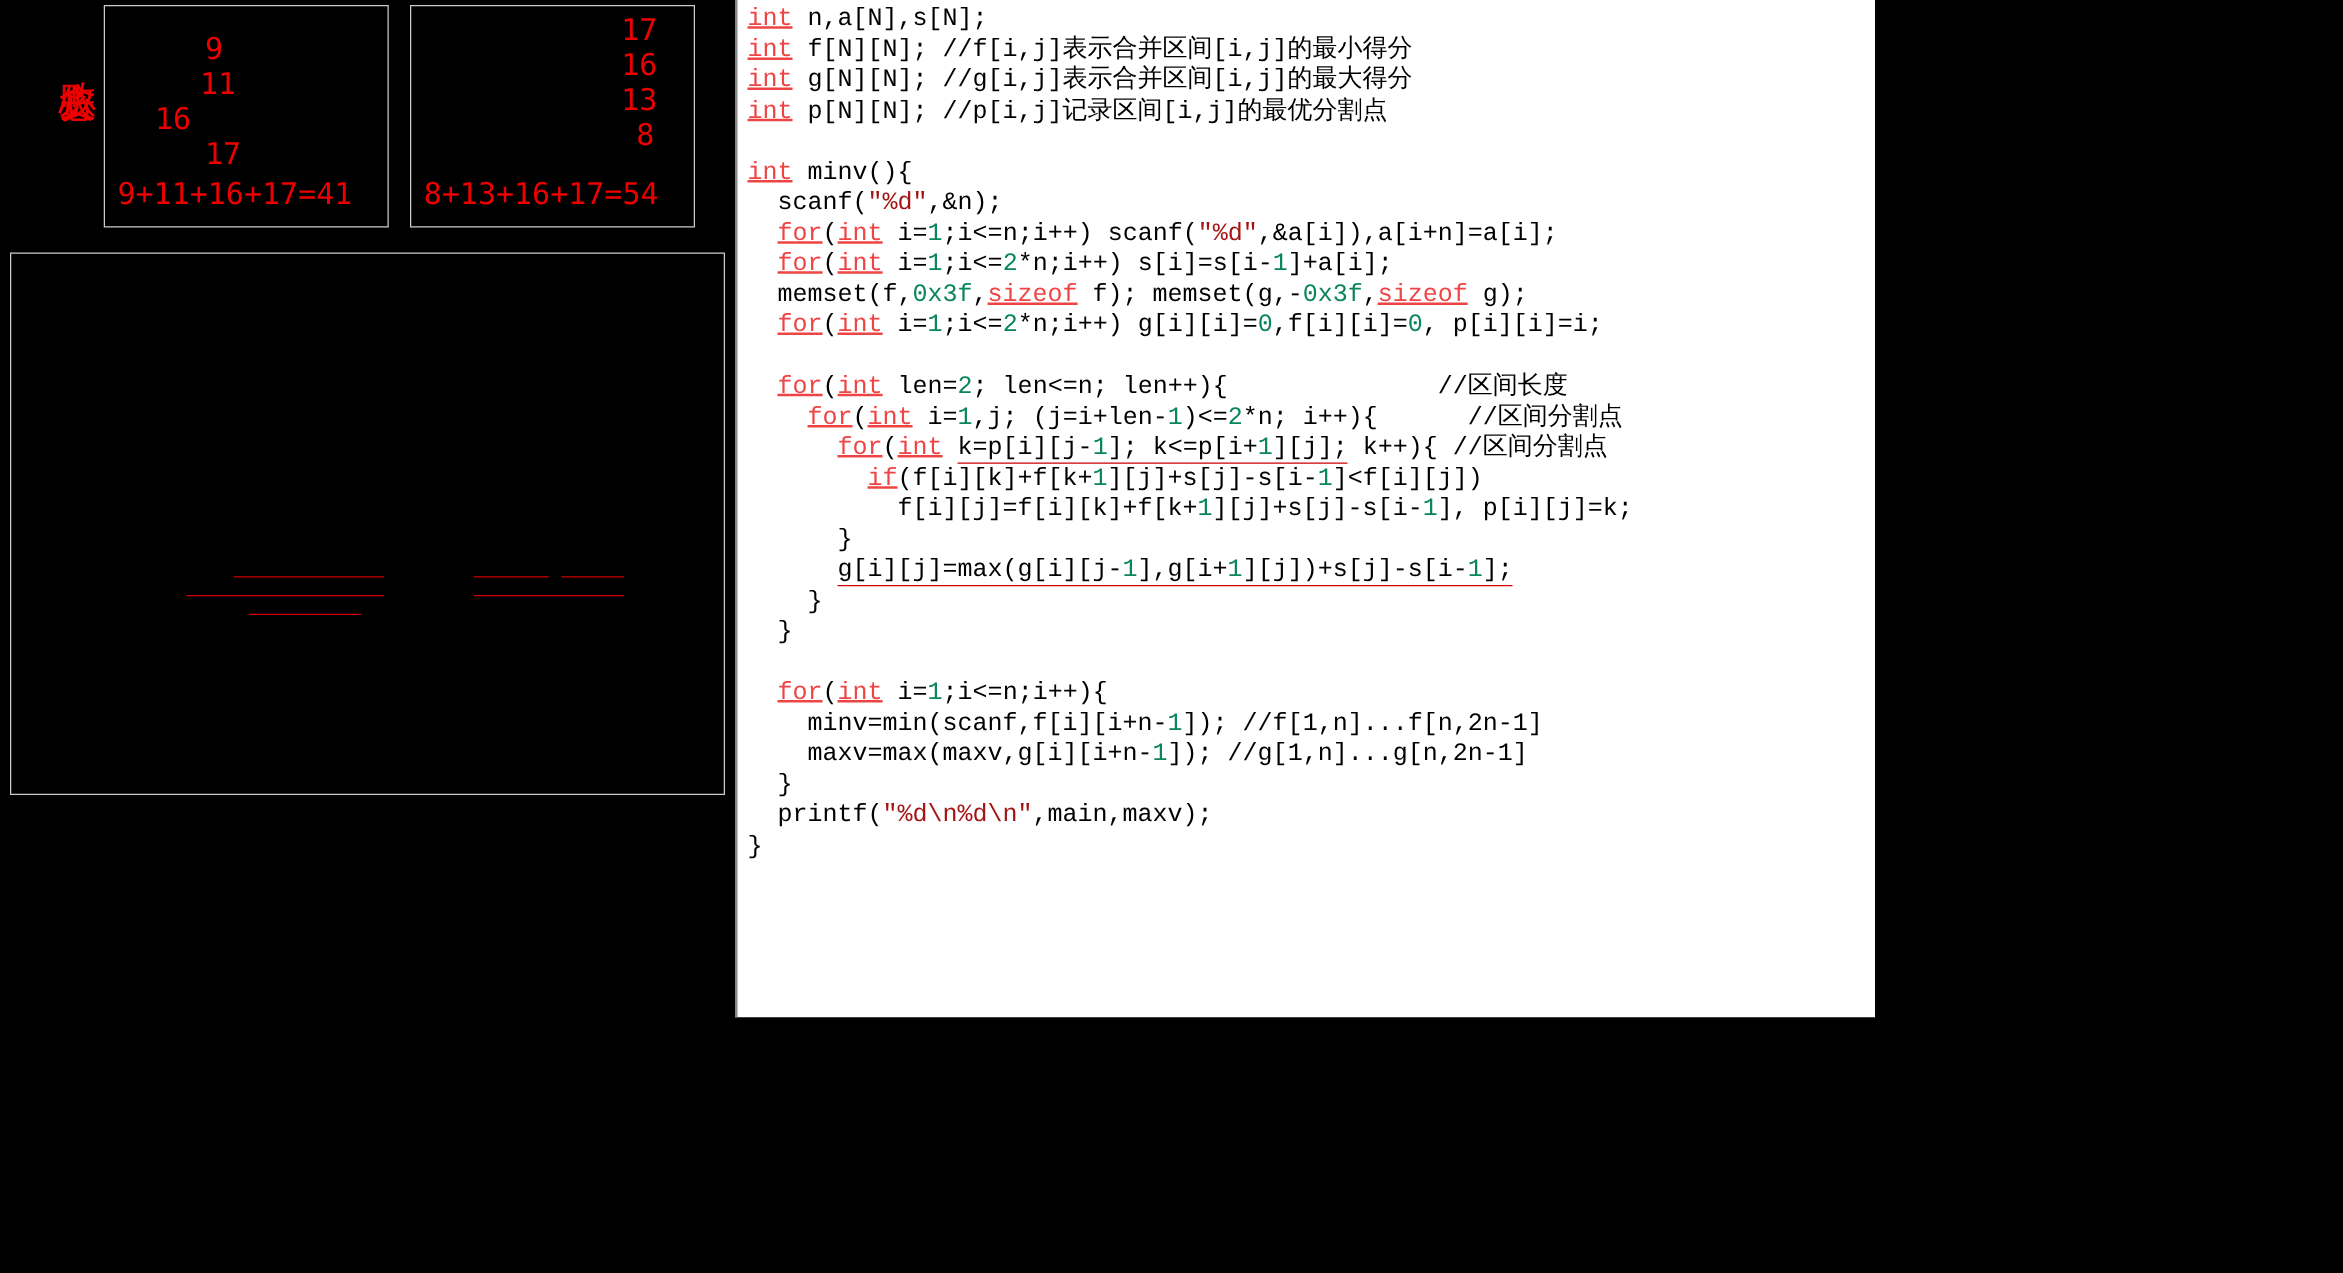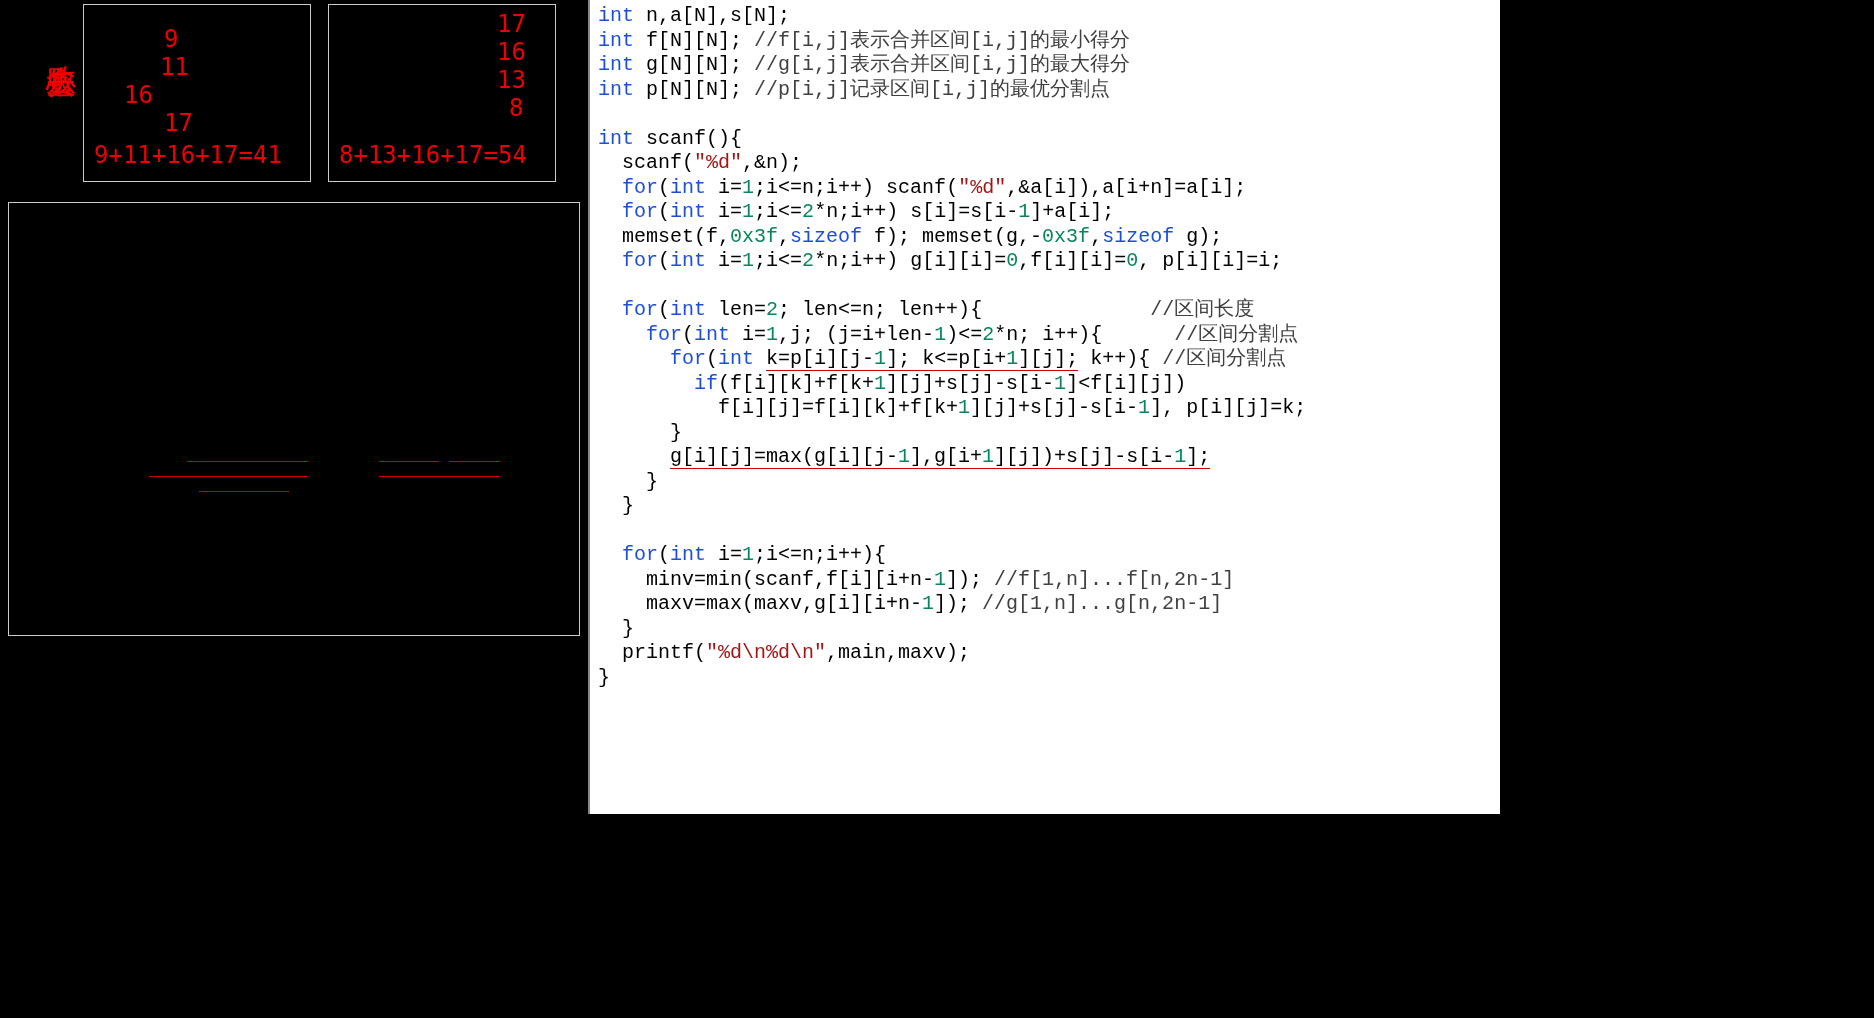--- a/index.html
+++ b/index.html
@@ -59,7 +59,7 @@
     }
     
     .code-line { white-space: pre; font-family: Consolas, "Courier New", monospace; color: #000; }
-    .kw { color: #1d4ed8; }
+    .kw { color: #ef4444; text-decoration: underline; }
     .str { color: #a31515; }
     .num { color: #098658; }
     .cmt { color: #404040; text-align: center; }

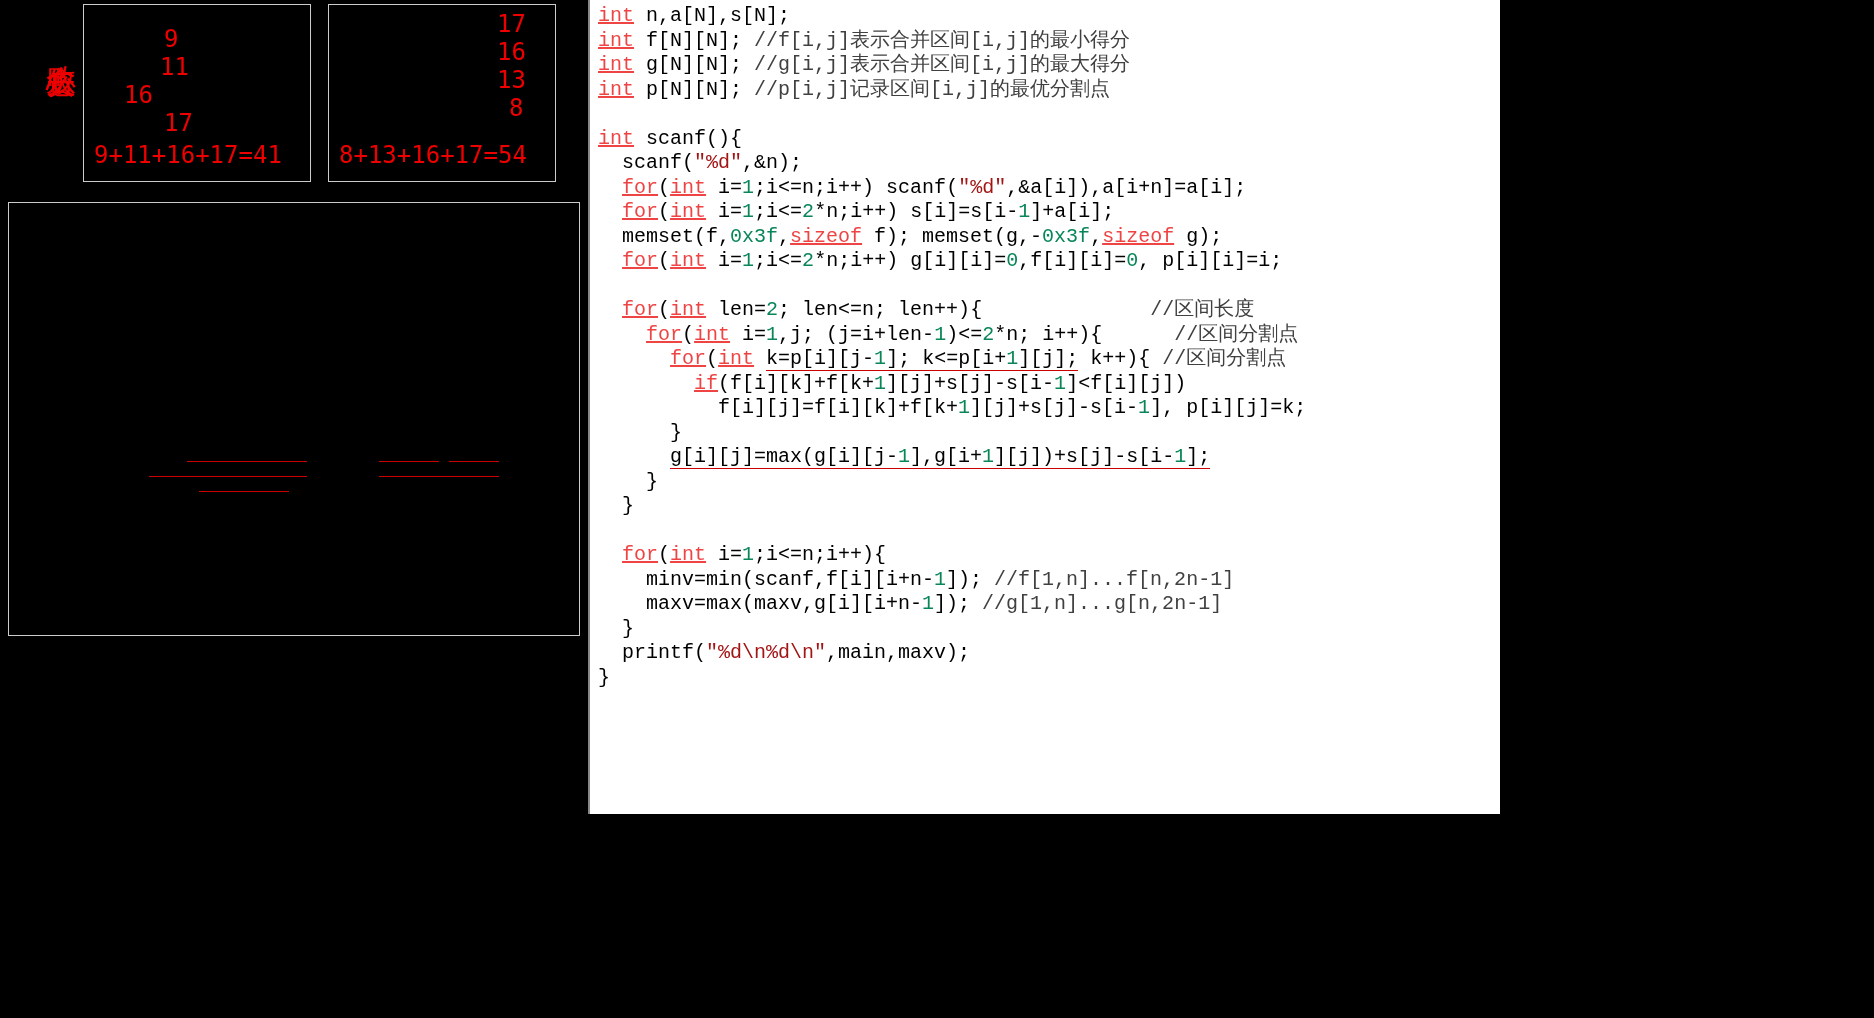--- a/index.html
+++ b/index.html
@@ -62,7 +62,7 @@
     .kw { color: #ef4444; text-decoration: underline; }
     .str { color: #a31515; }
     .num { color: #098658; }
-    .cmt { color: #404040; text-align: center; }
+    .cmt { color: #000000; text-align: center; }
     .underline-red { border-bottom: 1px solid #cc0000; }
   </style>
 </head>

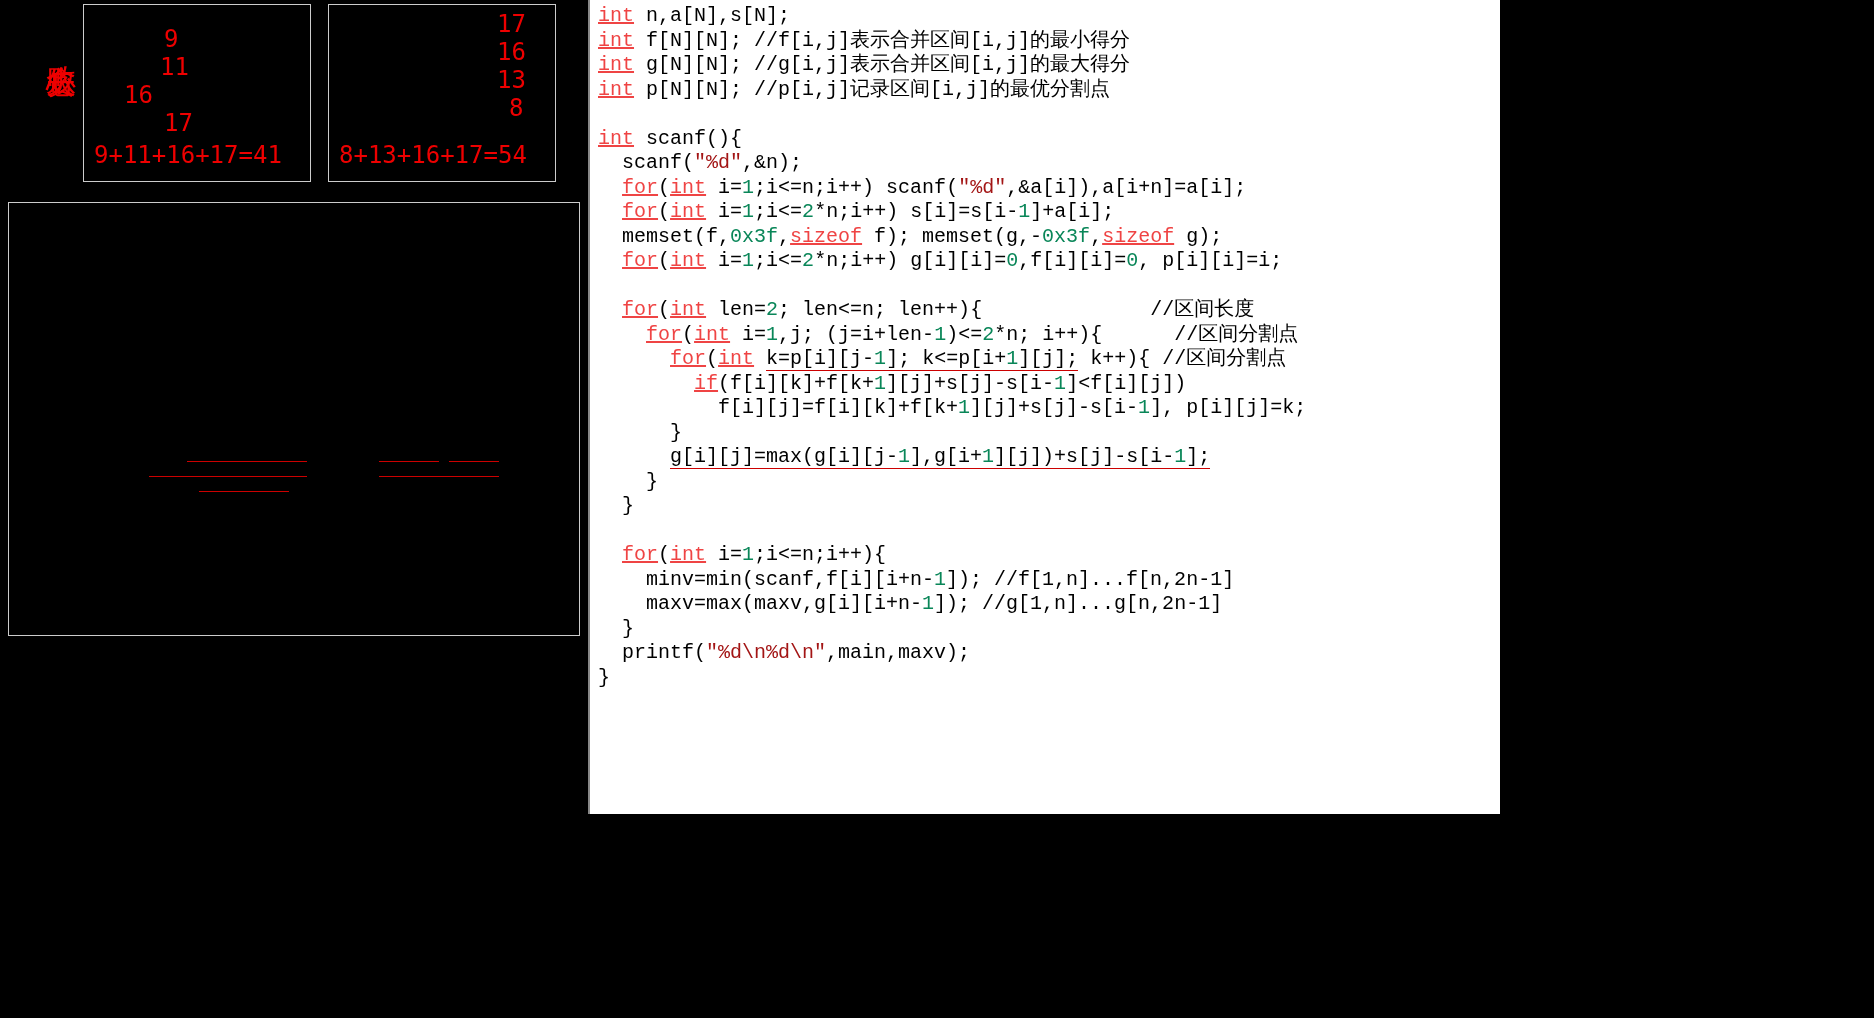--- a/index.html
+++ b/index.html
@@ -103,7 +103,7 @@
 <div class="code-line"><span class="kw">int</span><span> g[N][N]; </span><span class="cmt">//g[i,j]表示合并区间[i,j]的最大得分</span></div>
 <div class="code-line"><span class="kw">int</span><span> p[N][N]; </span><span class="cmt">//p[i,j]记录区间[i,j]的最优分割点</span></div>
 <div class="code-line"> </div>
-<div class="code-line"><span class="kw">int</span><span> scanf(){</span></div>
+<div class="code-line"><span class="kw">int</span><span> minv(){</span></div>
 <div class="code-line"><span>  scanf(</span><span class="str">"%d"</span><span>,&amp;n);</span></div>
 <div class="code-line">  <span class="kw">for</span><span>(</span><span class="kw">int</span><span> i=</span><span class="num">1</span><span>;i&lt;=n;i++) scanf(</span><span class="str">"%d"</span><span>,&amp;a[i]),a[i+n]=a[i];</span></div>
 <div class="code-line">  <span class="kw">for</span><span>(</span><span class="kw">int</span><span> i=</span><span class="num">1</span><span>;i&lt;=</span><span class="num">2</span><span>*n;i++) s[i]=s[i-</span><span class="num">1</span><span>]+a[i];</span></div>

